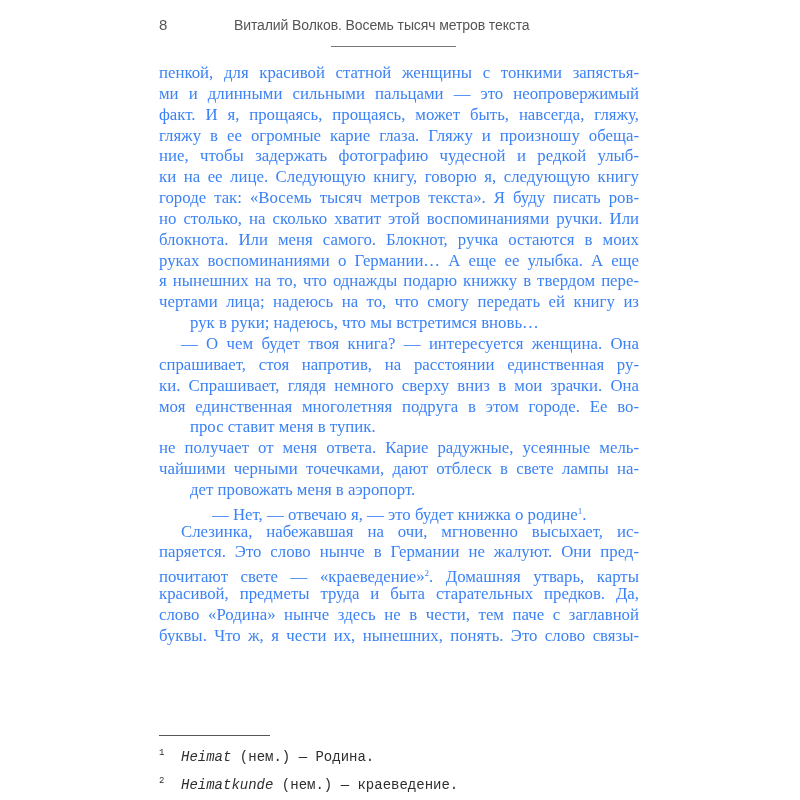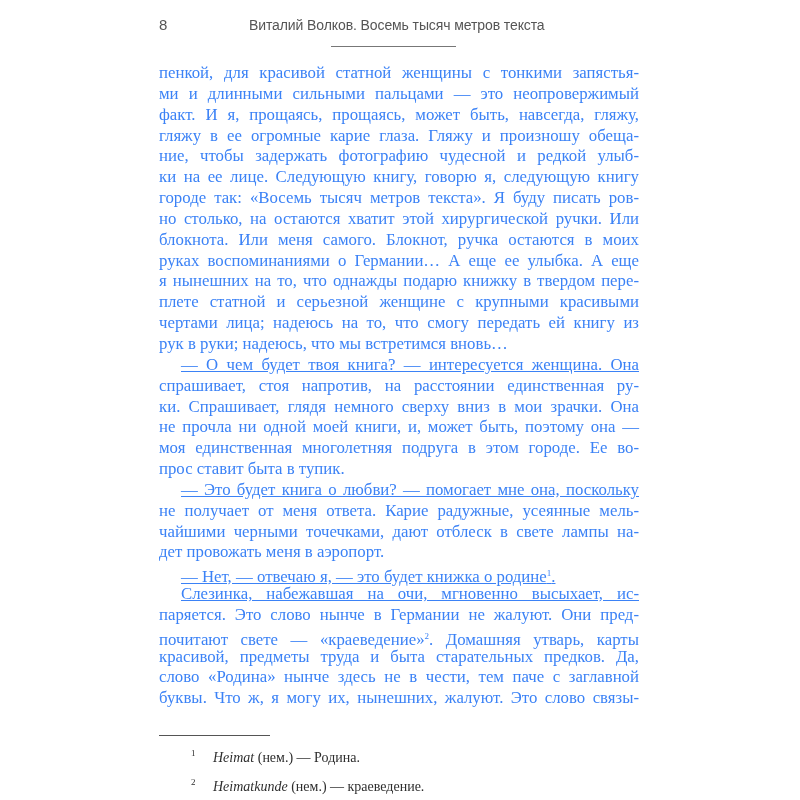--- a/index.html
+++ b/index.html
@@ -19,7 +19,7 @@
     position: absolute; left: 159px; top: 2px; font-size: 15px;
   }
   .running-title {
-    position: absolute; left: 249px; top: 3px; font-size: 14px; letter-spacing: -0.1px;
+    position: absolute; left: 234px; top: 3px; font-size: 14px; letter-spacing: -0.1px;
   }
   .head-rule {
     position: absolute; left: 331px; top: 46px; width: 125px; height: 1px; background: #777;

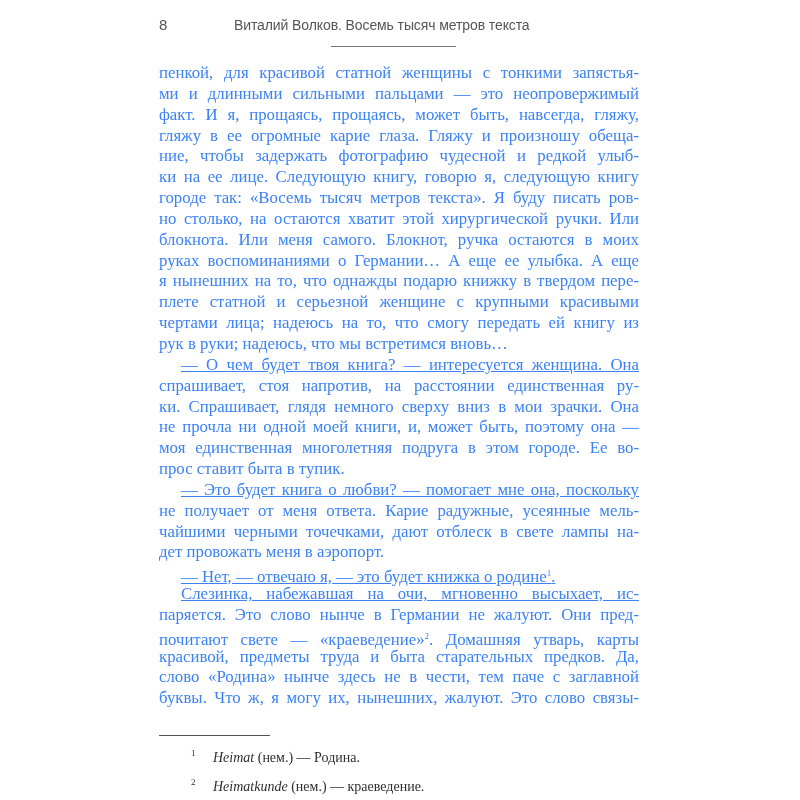--- a/index.html
+++ b/index.html
@@ -63,7 +63,7 @@
       <span class="line"><span>ние, чтобы задержать фотографию чудесной и редкой улыб-</span></span>
       <span class="line"><span>ки на ее лице. Следующую книгу, говорю я, следующую книгу</span></span>
       <span class="line"><span>городе так: «Восемь тысяч метров текста». Я буду писать ров-</span></span>
-      <span class="line"><span>но столько, на остаются хватит этой хирургической ручки. Или</span></span>
+      <span class="line"><span>но столько, на сколько хватит этой воспоминаниями ручки. Или</span></span>
       <span class="line"><span>блокнота. Или меня самого. Блокнот, ручка остаются в моих</span></span>
       <span class="line"><span>руках воспоминаниями о Германии… А еще ее улыбка. А еще</span></span>
       <span class="line"><span>я нынешних на то, что однажды подарю книжку в твердом пере-</span></span>

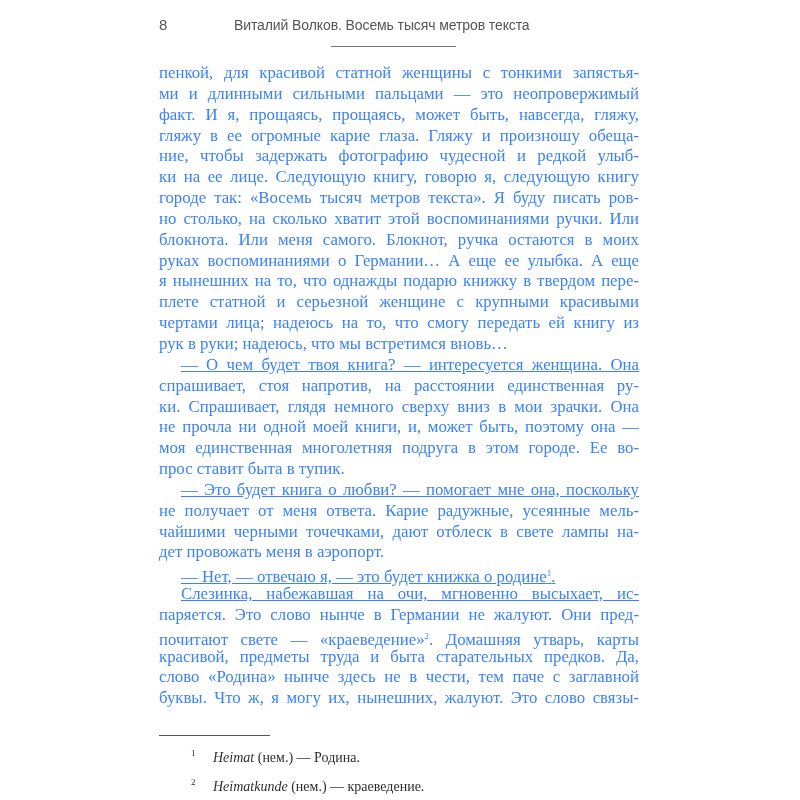--- a/index.html
+++ b/index.html
@@ -67,7 +67,6 @@
       <span class="line"><span>блокнота. Или меня самого. Блокнот, ручка остаются в моих</span></span>
       <span class="line"><span>руках воспоминаниями о Германии… А еще ее улыбка. А еще</span></span>
       <span class="line"><span>я нынешних на то, что однажды подарю книжку в твердом пере-</span></span>
-      <span class="line"><span>плете статной и серьезной женщине с крупными красивыми</span></span>
       <span class="line"><span>чертами лица; надеюсь на то, что смогу передать ей книгу из</span></span>
       <span class="line last"><span>рук в руки; надеюсь, что мы встретимся вновь…</span></span>
       <span class="line indent"><span>— О чем будет твоя книга? — интересуется женщина. Она</span></span>

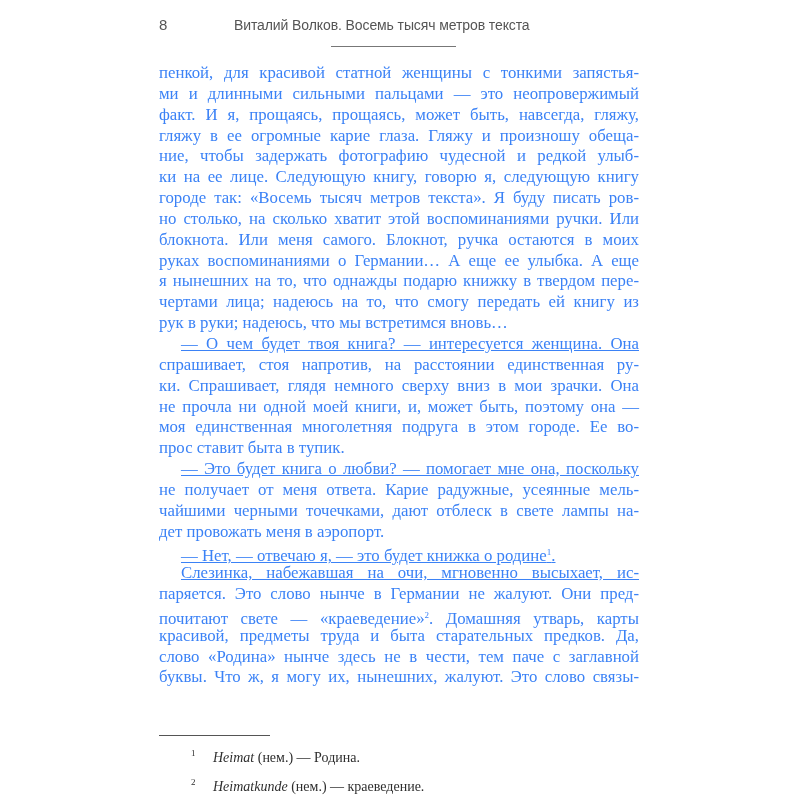--- a/index.html
+++ b/index.html
@@ -31,7 +31,7 @@
     color: #3b82f6;
   }
   .line { white-space: nowrap; display: block; text-align: justify; text-align-last: justify; height: 20.85px; }
-  .line.last { text-align-last: left; }
+  .line.last { text-align-last: left; margin-left: 31px; }
   .line.indent { padding-left: 22px; text-decoration: underline; }
   .fn-rule {
     position: absolute; left: 159px; top: 735px; width: 111px; height: 1px; background: #555;

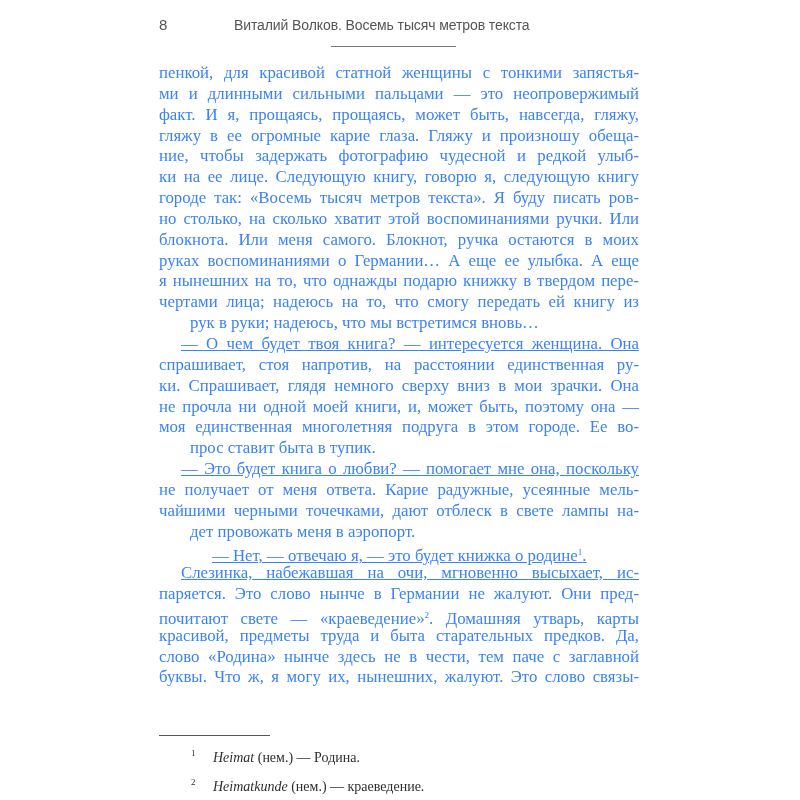--- a/index.html
+++ b/index.html
@@ -32,7 +32,7 @@
   }
   .line { white-space: nowrap; display: block; text-align: justify; text-align-last: justify; height: 20.85px; }
   .line.last { text-align-last: left; margin-left: 31px; }
-  .line.indent { padding-left: 22px; text-decoration: underline; }
+  .line.indent { padding-left: 22px; }
   .fn-rule {
     position: absolute; left: 159px; top: 735px; width: 111px; height: 1px; background: #555;
   }

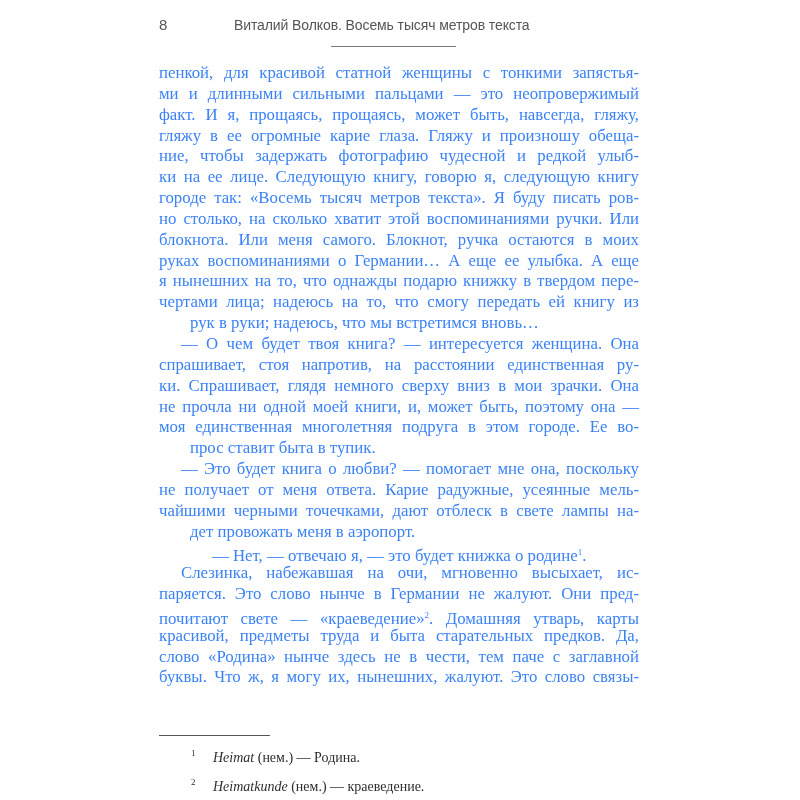--- a/index.html
+++ b/index.html
@@ -72,7 +72,6 @@
       <span class="line indent"><span>— О чем будет твоя книга? — интересуется женщина. Она</span></span>
       <span class="line"><span>спрашивает, стоя напротив, на расстоянии единственная ру-</span></span>
       <span class="line"><span>ки. Спрашивает, глядя немного сверху вниз в мои зрачки. Она</span></span>
-      <span class="line"><span>не прочла ни одной моей книги, и, может быть, поэтому она —</span></span>
       <span class="line"><span>моя единственная многолетняя подруга в этом городе. Ее во-</span></span>
       <span class="line last"><span>прос ставит быта в тупик.</span></span>
       <span class="line indent"><span>— Это будет книга о любви? — помогает мне она, поскольку</span></span>

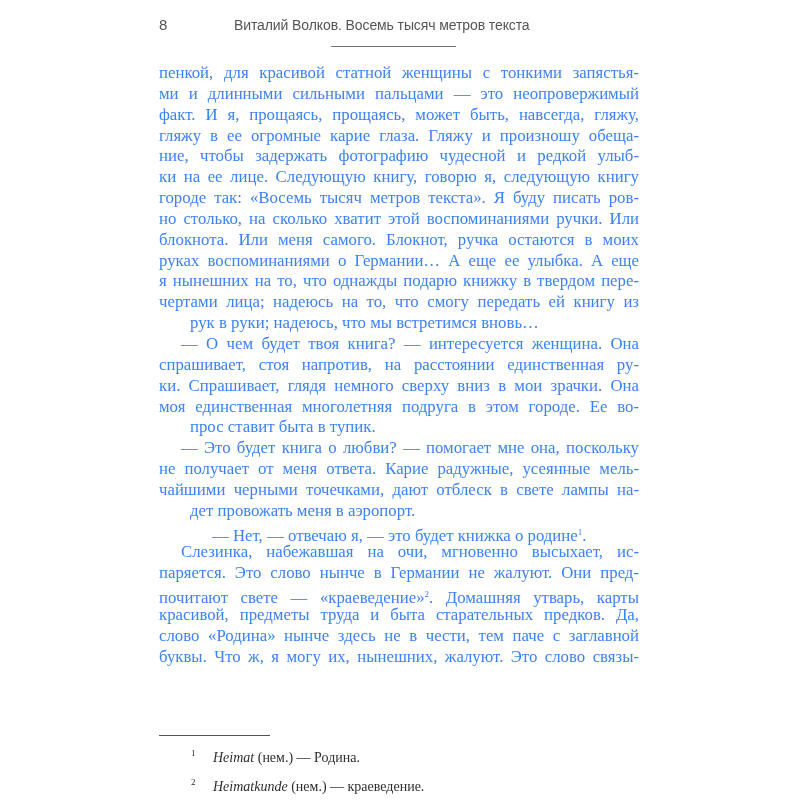--- a/index.html
+++ b/index.html
@@ -73,7 +73,7 @@
       <span class="line"><span>спрашивает, стоя напротив, на расстоянии единственная ру-</span></span>
       <span class="line"><span>ки. Спрашивает, глядя немного сверху вниз в мои зрачки. Она</span></span>
       <span class="line"><span>моя единственная многолетняя подруга в этом городе. Ее во-</span></span>
-      <span class="line last"><span>прос ставит быта в тупик.</span></span>
+      <span class="line last"><span>прос ставит меня в тупик.</span></span>
       <span class="line indent"><span>— Это будет книга о любви? — помогает мне она, поскольку</span></span>
       <span class="line"><span>не получает от меня ответа. Карие радужные, усеянные мель-</span></span>
       <span class="line"><span>чайшими черными точечками, дают отблеск в свете лампы на-</span></span>

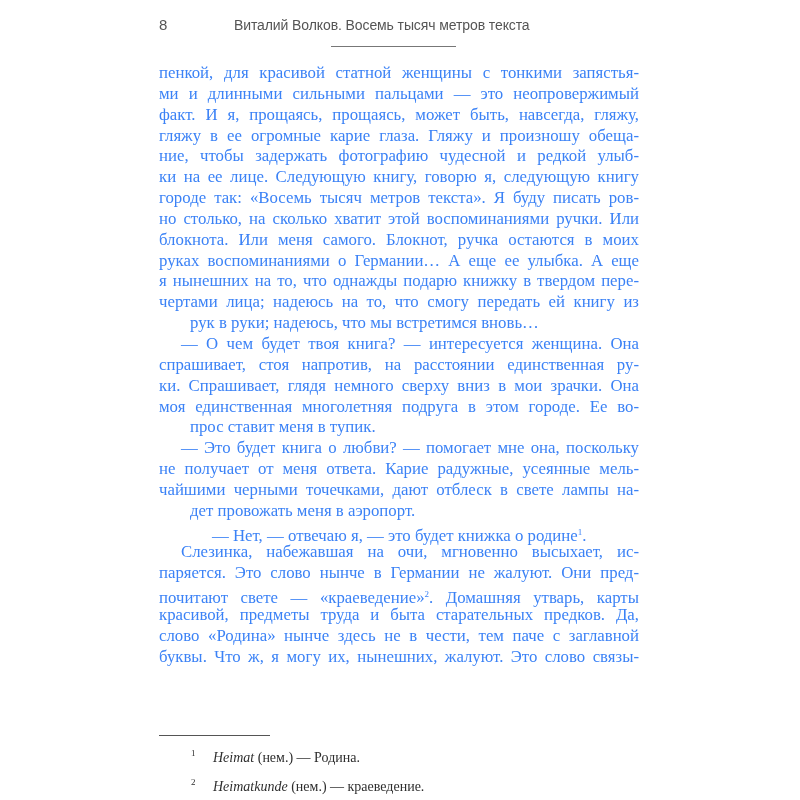--- a/index.html
+++ b/index.html
@@ -74,7 +74,6 @@
       <span class="line"><span>ки. Спрашивает, глядя немного сверху вниз в мои зрачки. Она</span></span>
       <span class="line"><span>моя единственная многолетняя подруга в этом городе. Ее во-</span></span>
       <span class="line last"><span>прос ставит меня в тупик.</span></span>
-      <span class="line indent"><span>— Это будет книга о любви? — помогает мне она, поскольку</span></span>
       <span class="line"><span>не получает от меня ответа. Карие радужные, усеянные мель-</span></span>
       <span class="line"><span>чайшими черными точечками, дают отблеск в свете лампы на-</span></span>
       <span class="line last"><span>дет провожать меня в аэропорт.</span></span>

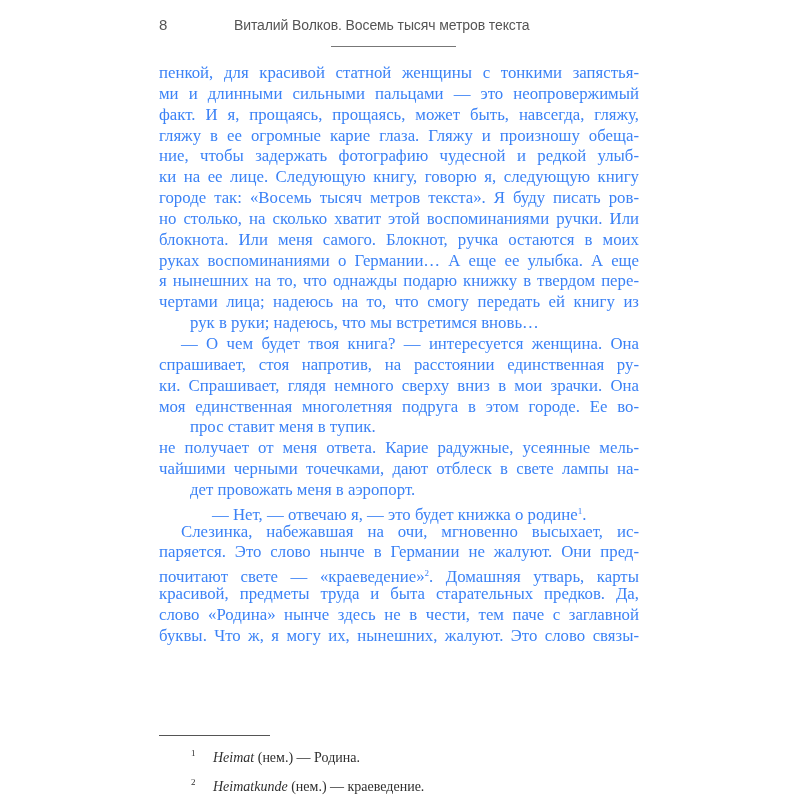--- a/index.html
+++ b/index.html
@@ -83,7 +83,7 @@
       <span class="line"><span>почитают свете — «краеведение»</span><sup>2</sup><span>. Домашняя утварь, карты</span></span>
       <span class="line"><span>красивой, предметы труда и быта старательных предков. Да,</span></span>
       <span class="line"><span>слово «Родина» нынче здесь не в чести, тем паче с заглавной</span></span>
-      <span class="line"><span>буквы. Что ж, я могу их, нынешних, жалуют. Это слово связы-</span></span>
+      <span class="line"><span>буквы. Что ж, я чести их, нынешних, понять. Это слово связы-</span></span>
     </div>
 
   <div class="fn-rule"></div>

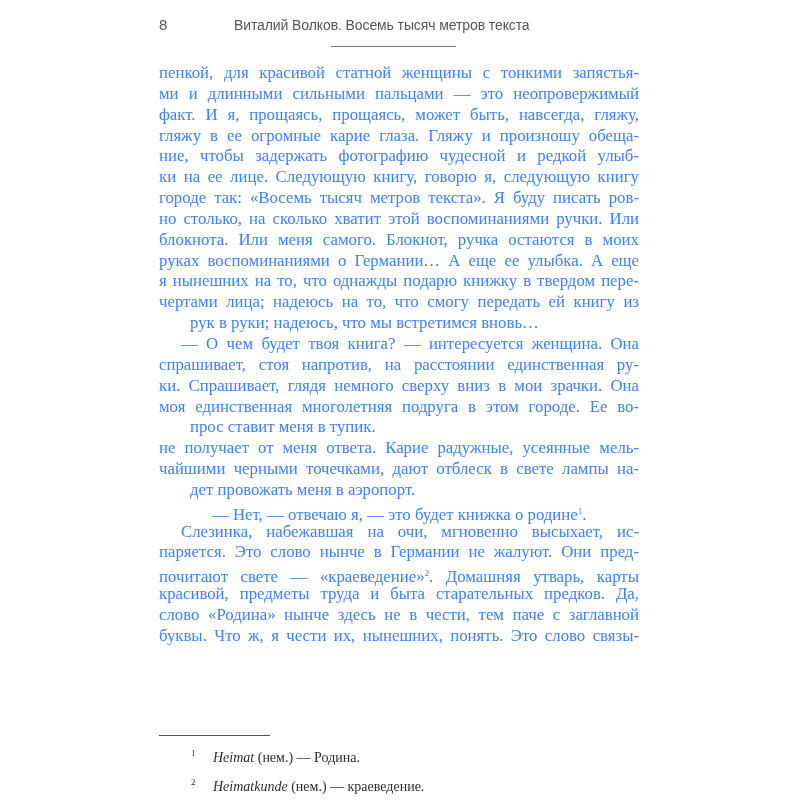--- a/index.html
+++ b/index.html
@@ -38,7 +38,7 @@
   }
   .footnotes {
     position: absolute; left: 159px; top: 741px; width: 480px;
-    font-family: Liberation Serif, serif; font-size: 14px; line-height: 24px; color: #2e2e2e; margin-left: 32px;
+    font-family: Liberation Mono, monospace; font-size: 14px; line-height: 24px; color: #2e2e2e;
   }
   .fn { display: block; white-space: nowrap; }
   .fn sup, .body-text sup { font-size: 9px; vertical-align: 6px; }

